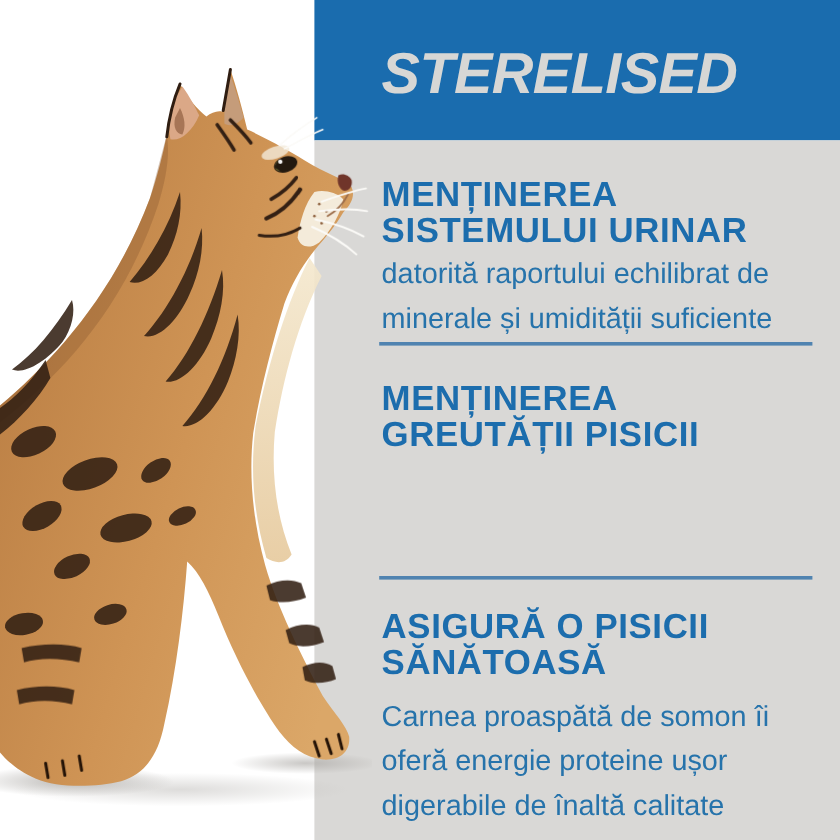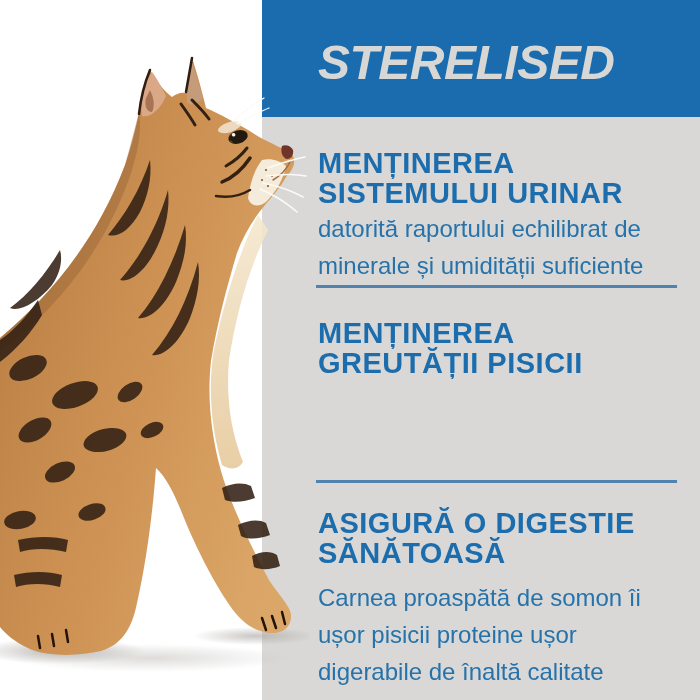--- a/index.html
+++ b/index.html
@@ -59,7 +59,7 @@
 
     <div class="divider d1"></div>
 
-    <h2 class="benefit-title t2">ASIGURĂ O DIGESTIE
+    <h2 class="benefit-title t2">ASIGURĂ O PISICII
 SĂNĂTOASĂ</h2>
     <p class="benefit-desc  b2">Carnea proaspătă de somon îi
 ușor pisicii proteine ușor

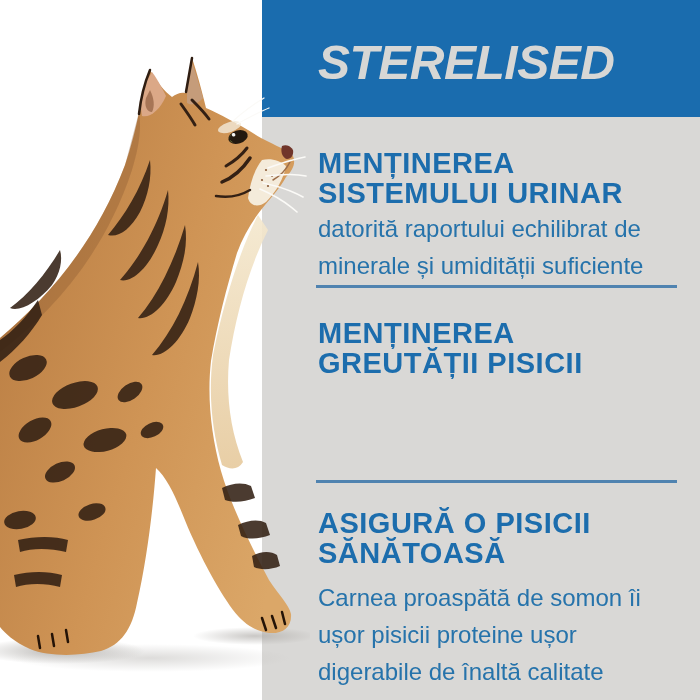--- a/index.html
+++ b/index.html
@@ -62,7 +62,7 @@
     <h2 class="benefit-title t2">ASIGURĂ O PISICII
 SĂNĂTOASĂ</h2>
     <p class="benefit-desc  b2">Carnea proaspătă de somon îi
-ușor pisicii proteine ușor
+oferă energie proteine ușor
 digerabile de înaltă calitate</p>
   </div>
 

